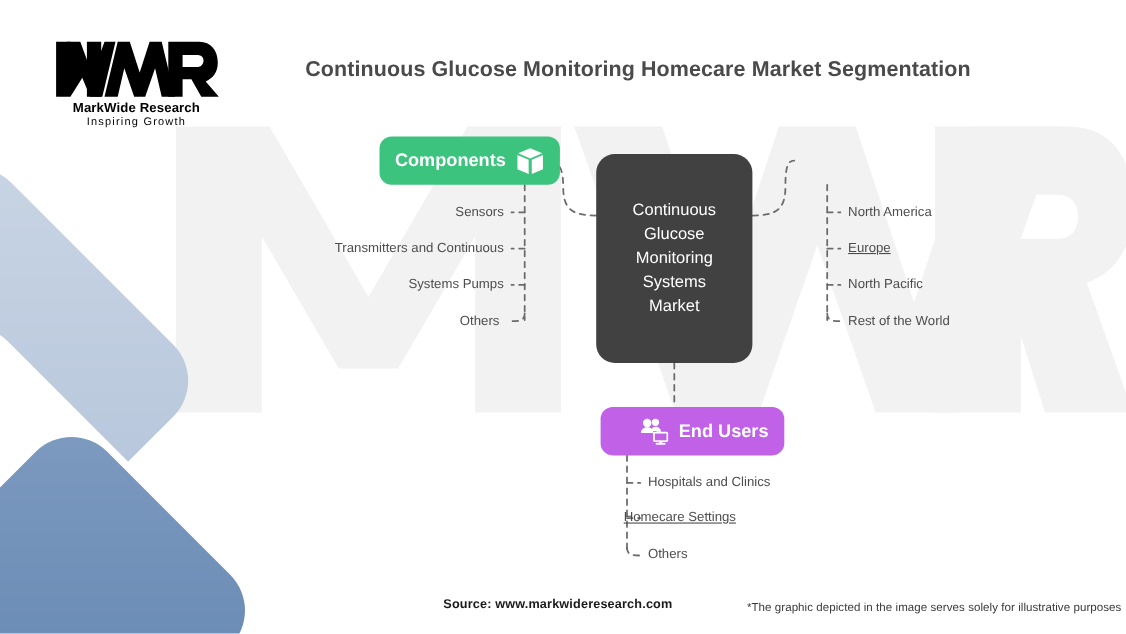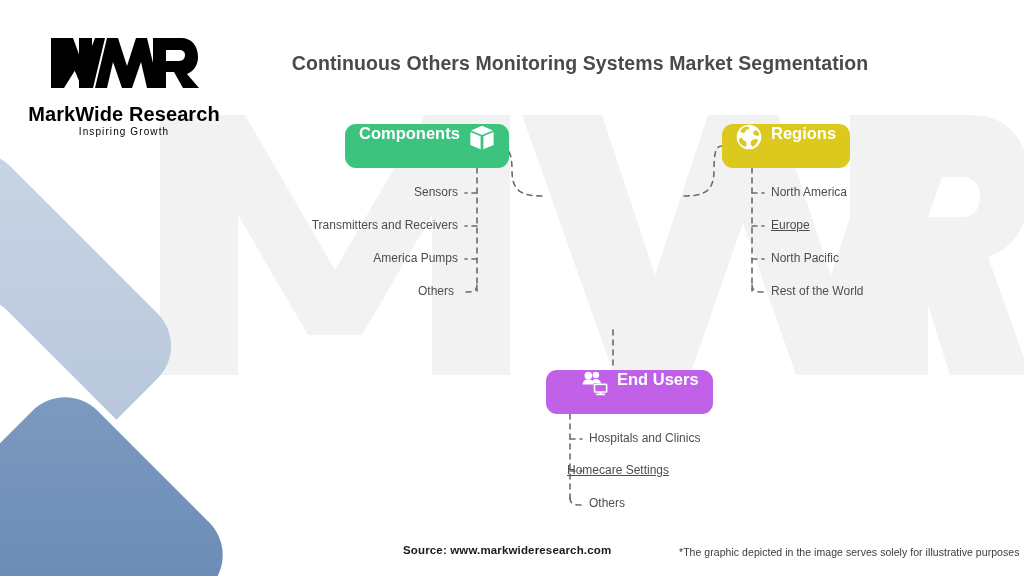--- a/index.html
+++ b/index.html
@@ -241,7 +241,7 @@
     <div class="logo-tag">Inspiring Growth</div>
   </div>
 
-  <div class="title">Continuous Others Monitoring Systems Market Segmentation</div>
+  <div class="title">Continuous Glucose Monitoring Homecare Market Segmentation</div>
 
   <svg class="connectors" viewBox="0 0 1024 576">
     <g fill="none" stroke="#6b6b6b" stroke-width="1.6" stroke-dasharray="5,5" stroke-linecap="round">

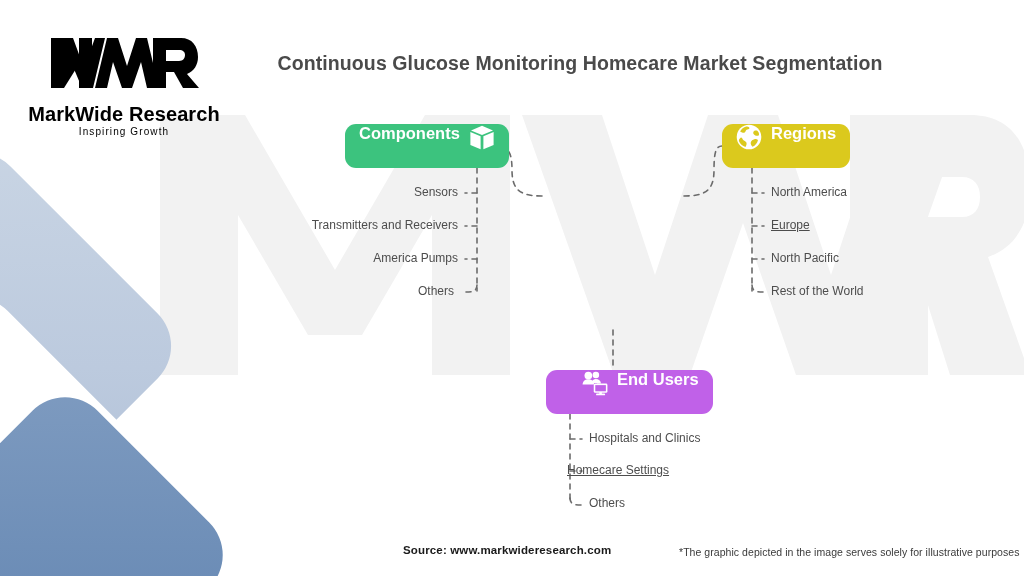--- a/index.html
+++ b/index.html
@@ -76,11 +76,11 @@
     margin: 0 auto;
   }
   .logo-name {
-    font-size: 20px;
+    font-size: 12px;
     font-weight: bold;
     color: #000000;
     letter-spacing: 0.1px;
-    margin-top: 11px;
+    margin-top: 0;
     line-height: 1.1;
   }
   .logo-tag {

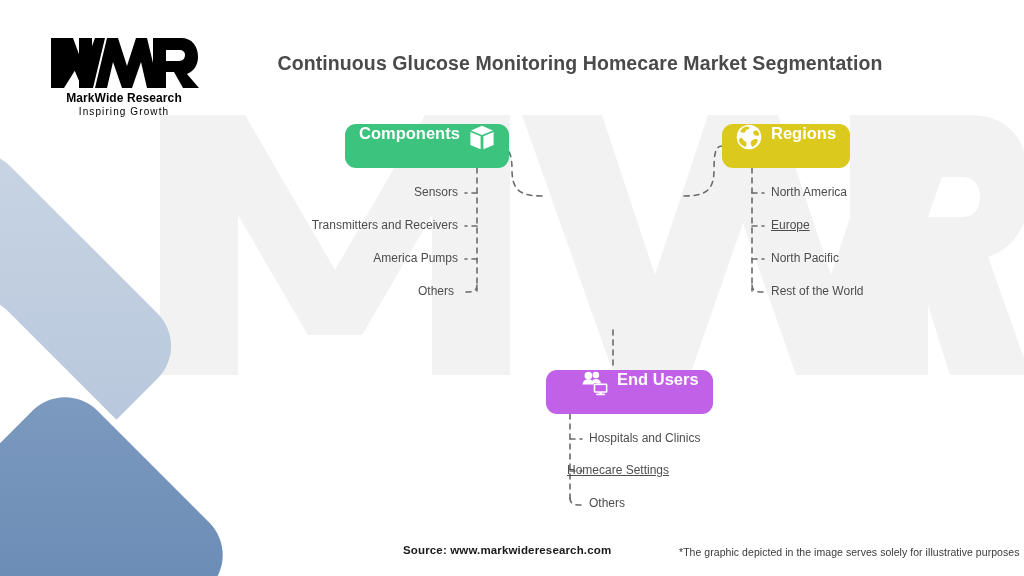--- a/index.html
+++ b/index.html
@@ -141,7 +141,7 @@
   .pill {
     position: absolute;
     display: flex;
-    align-items: flex-start;
+    align-items: center;
     border-radius: 11px;
     height: 44px;
     box-sizing: border-box;

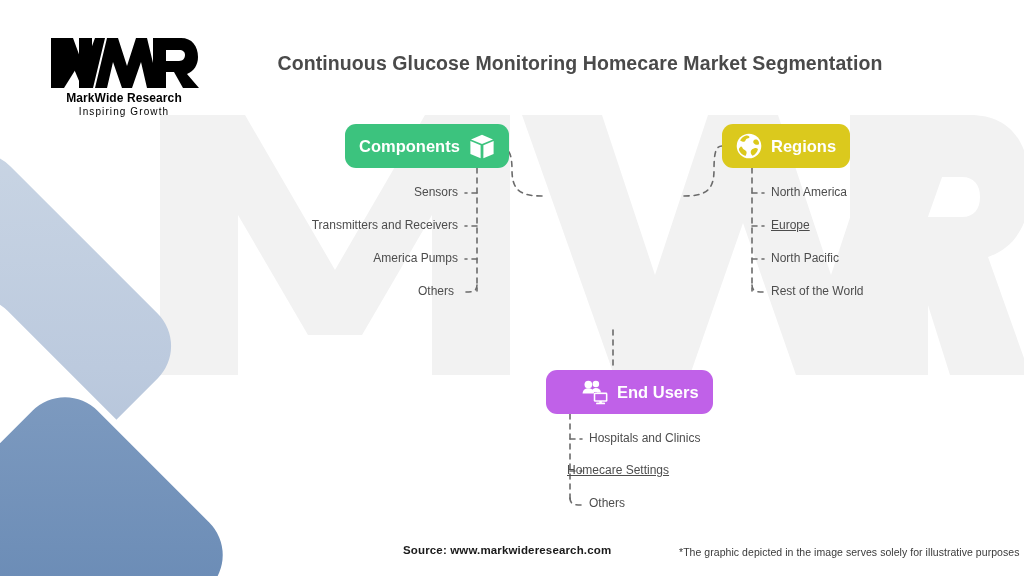--- a/index.html
+++ b/index.html
@@ -285,20 +285,6 @@
     </span>
   </div>
 
-  <div class="pill pill-regions">
-    <span class="pill-icon">
-      <svg width="26" height="26" viewBox="0 0 26 26">
-        <circle cx="13" cy="13" r="12.3" fill="#ffffff"></circle>
-        <g fill="#dbc91d">
-          <path d="M10.2 2.6 C7.6 3.4 5.4 5.1 4.1 7.4 C5.6 8.2 7 8.9 8.2 8.7 C9.6 8.4 9.4 6.6 10.6 5.8 C11.6 5.1 13 5.4 13.4 4.5 C13.8 3.6 12.4 2.2 10.2 2.6 Z"></path>
-          <path d="M21.3 6.8 C19.7 6.3 18 6.8 17.4 8 C16.8 9.2 17.6 10.5 18.9 11.2 C20.2 11.9 21.9 11.9 22.9 11.2 C23.3 9.6 22.6 7.8 21.3 6.8 Z"></path>
-          <path d="M4.9 13.6 C3.8 14.3 2.8 15.6 2.9 16.9 C4 19.8 6.5 22 9.5 22.9 C10.4 21.6 10.9 19.9 10.4 18.6 C9.8 17 8 16.8 7 15.7 C6.3 14.9 6.2 13.5 4.9 13.6 Z"></path>
-          <path d="M18.4 15.2 C16.8 15.6 15.2 16.7 14.8 18.2 C14.4 19.8 15.3 21.6 16.5 22.8 C19.3 21.5 21.4 18.9 22 15.9 C21 15.1 19.7 14.8 18.4 15.2 Z"></path>
-        </g>
-      </svg>
-    </span>
-    <span class="pill-label">Regions</span>
-  </div>
 
   <div class="pill pill-endusers">
     <span class="pill-icon">

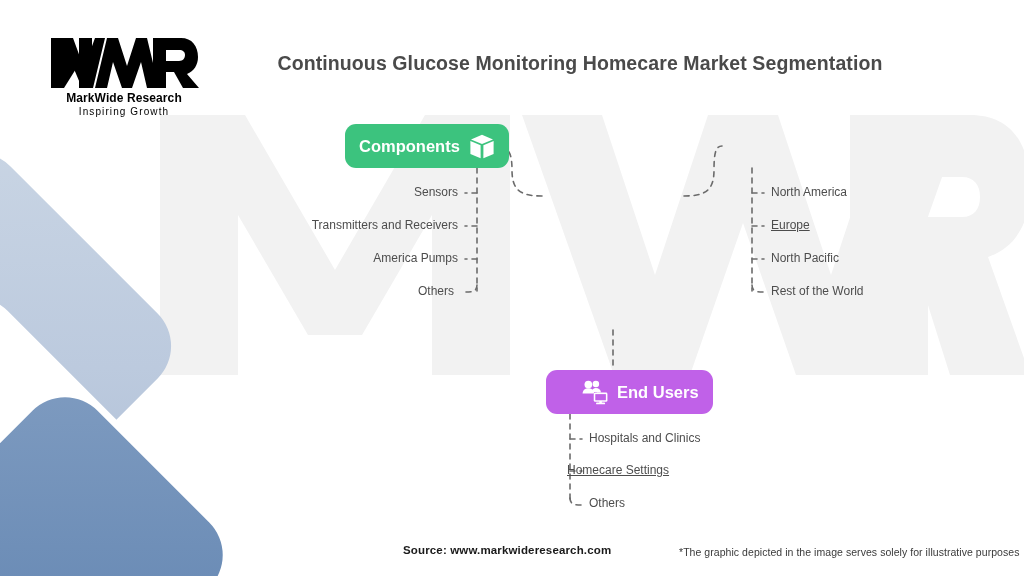--- a/index.html
+++ b/index.html
@@ -271,6 +271,13 @@
     </g>
   </svg>
 
+  <div class="center-node">
+    <span class="center-node-label">Continuous
+Glucose
+Monitoring
+Systems
+Market</span>
+  </div>
 
   <div class="pill pill-components">
     <span class="pill-label">Components</span>

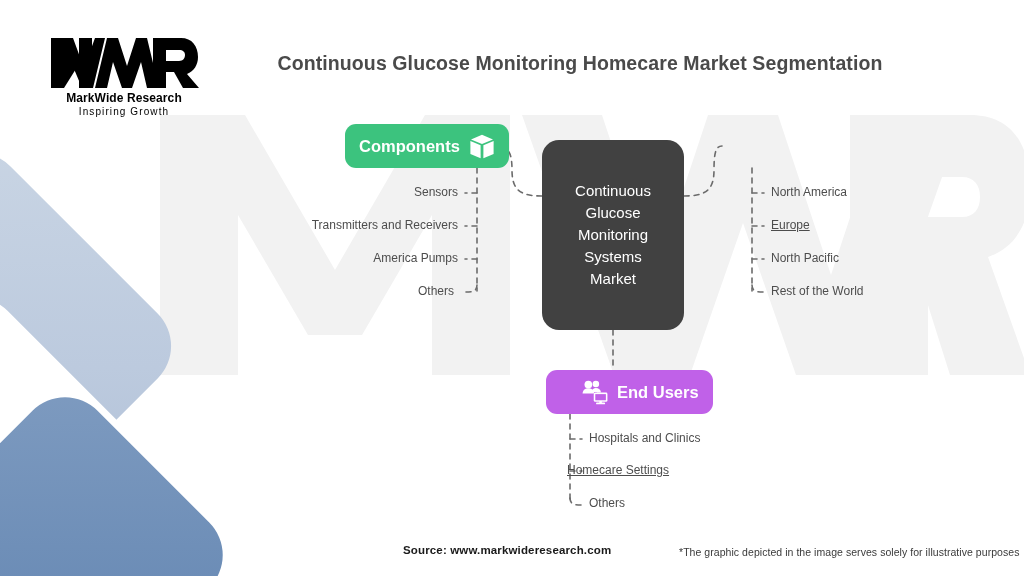--- a/index.html
+++ b/index.html
@@ -312,7 +312,7 @@
   </div>
 
   <div class="leaf leaf-right" style="left:158px; top:186px; width:300px;">Sensors</div>
-  <div class="leaf leaf-right" style="left:158px; top:219px; width:300px;">Transmitters and Receivers</div>
+  <div class="leaf leaf-right" style="left:158px; top:219px; width:300px;">Transmitters and Continuous</div>
   <div class="leaf leaf-right" style="left:158px; top:252px; width:300px;">America Pumps</div>
   <div class="leaf leaf-right" style="left:158px; top:285px; width:296px;">Others</div>
 

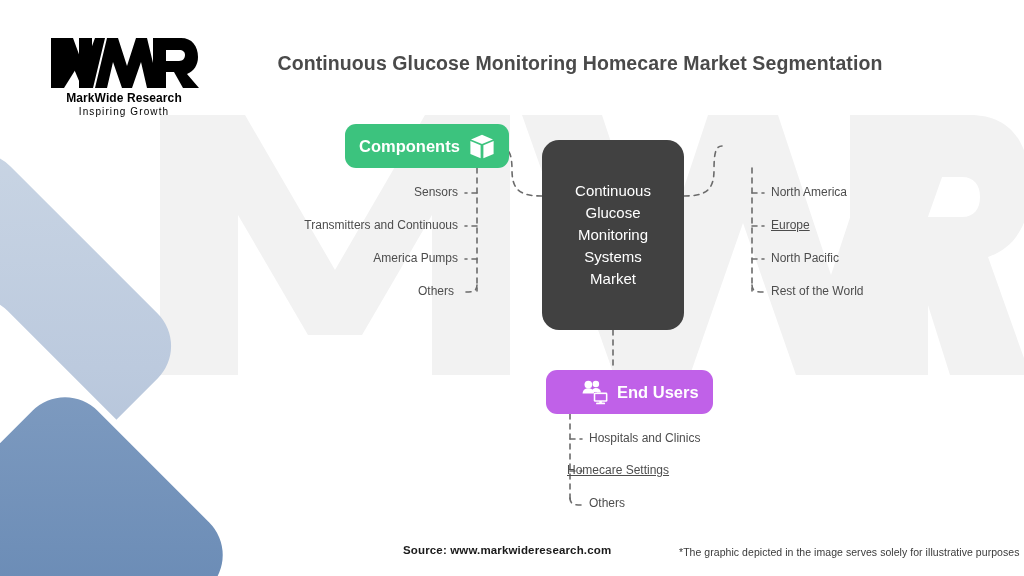--- a/index.html
+++ b/index.html
@@ -313,7 +313,7 @@
 
   <div class="leaf leaf-right" style="left:158px; top:186px; width:300px;">Sensors</div>
   <div class="leaf leaf-right" style="left:158px; top:219px; width:300px;">Transmitters and Continuous</div>
-  <div class="leaf leaf-right" style="left:158px; top:252px; width:300px;">America Pumps</div>
+  <div class="leaf leaf-right" style="left:158px; top:252px; width:300px;">Systems Pumps</div>
   <div class="leaf leaf-right" style="left:158px; top:285px; width:296px;">Others</div>
 
   <div class="leaf" style="left:771px; top:186px;">North America</div>

